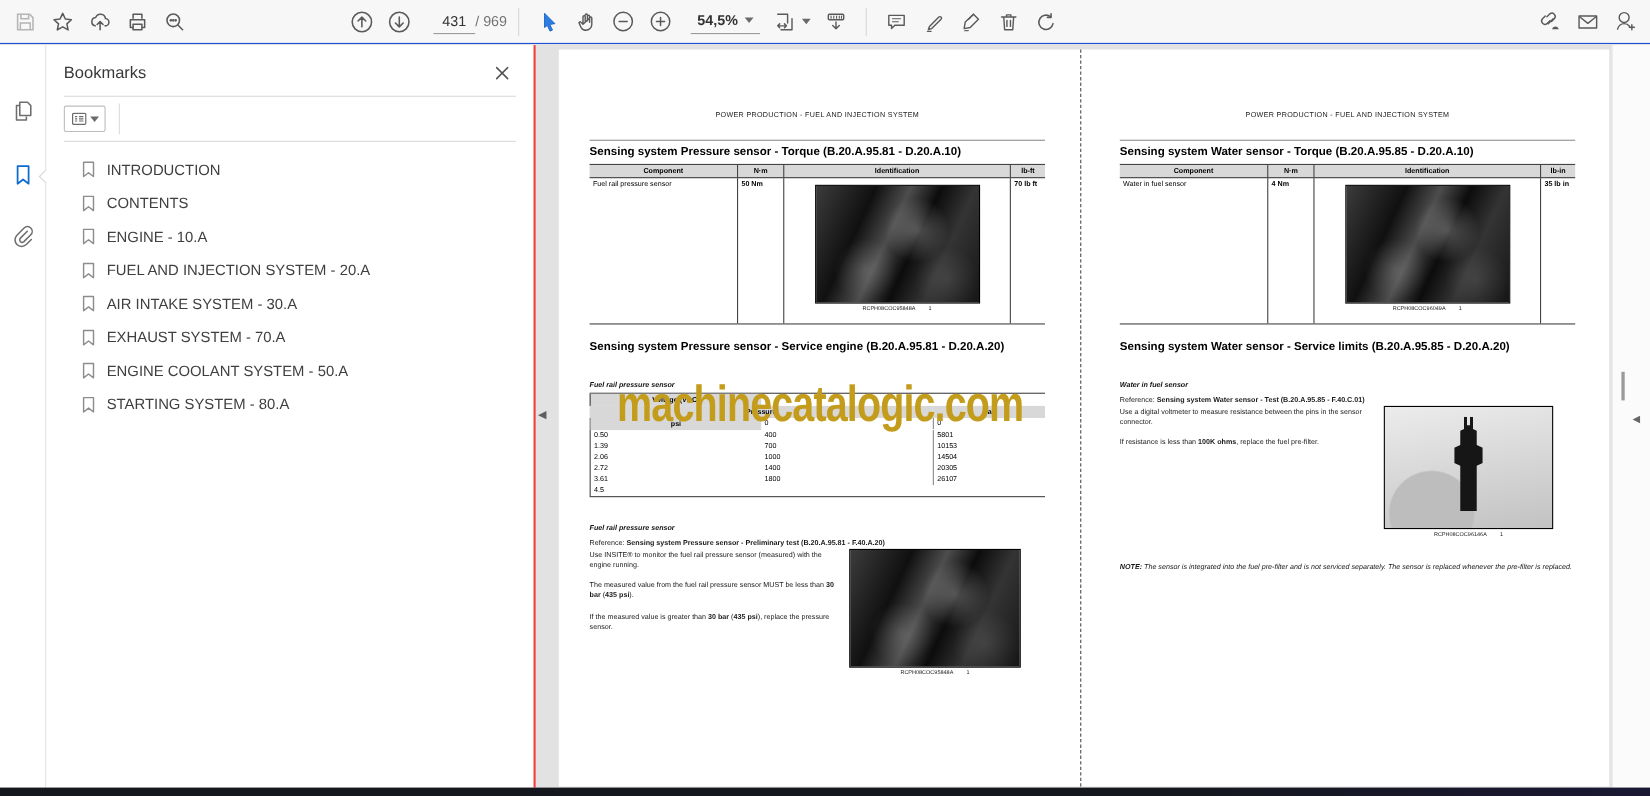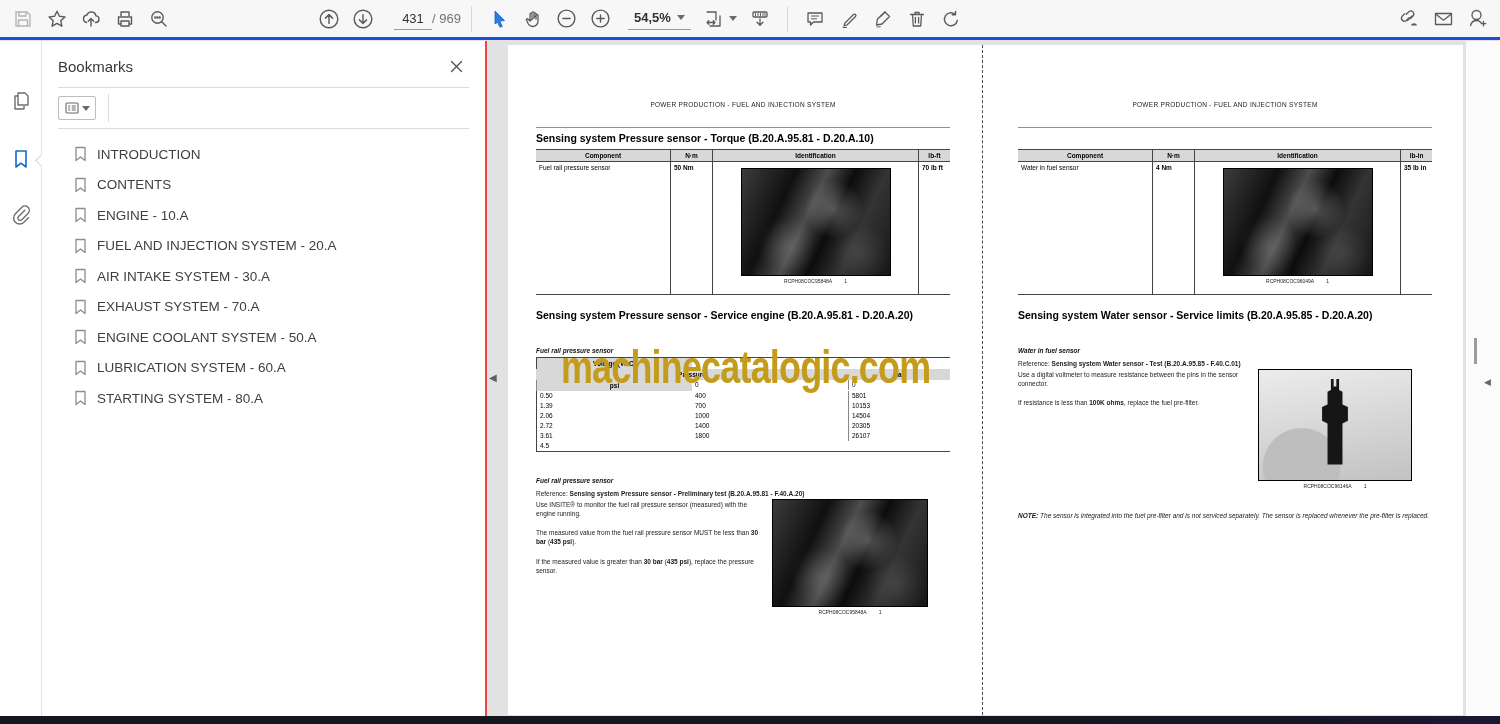--- a/index.html
+++ b/index.html
@@ -9,7 +9,7 @@
 
   
   .toolbar { position:absolute; left:0; top:0; width:1500px; height:40px;
-    background:#f7f7f7; border-bottom:3px solid #1d4ed8;
+    background:#f7f7f7; border-bottom:1px solid #1d4ed8;
     display:flex; align-items:center; padding:0 6px; z-index:5; }
   .tbtn { width:34px; height:32px; display:flex; align-items:center; justify-content:center;
     border-radius:3px; color:#5a5a5a; flex:0 0 auto; cursor:default; }

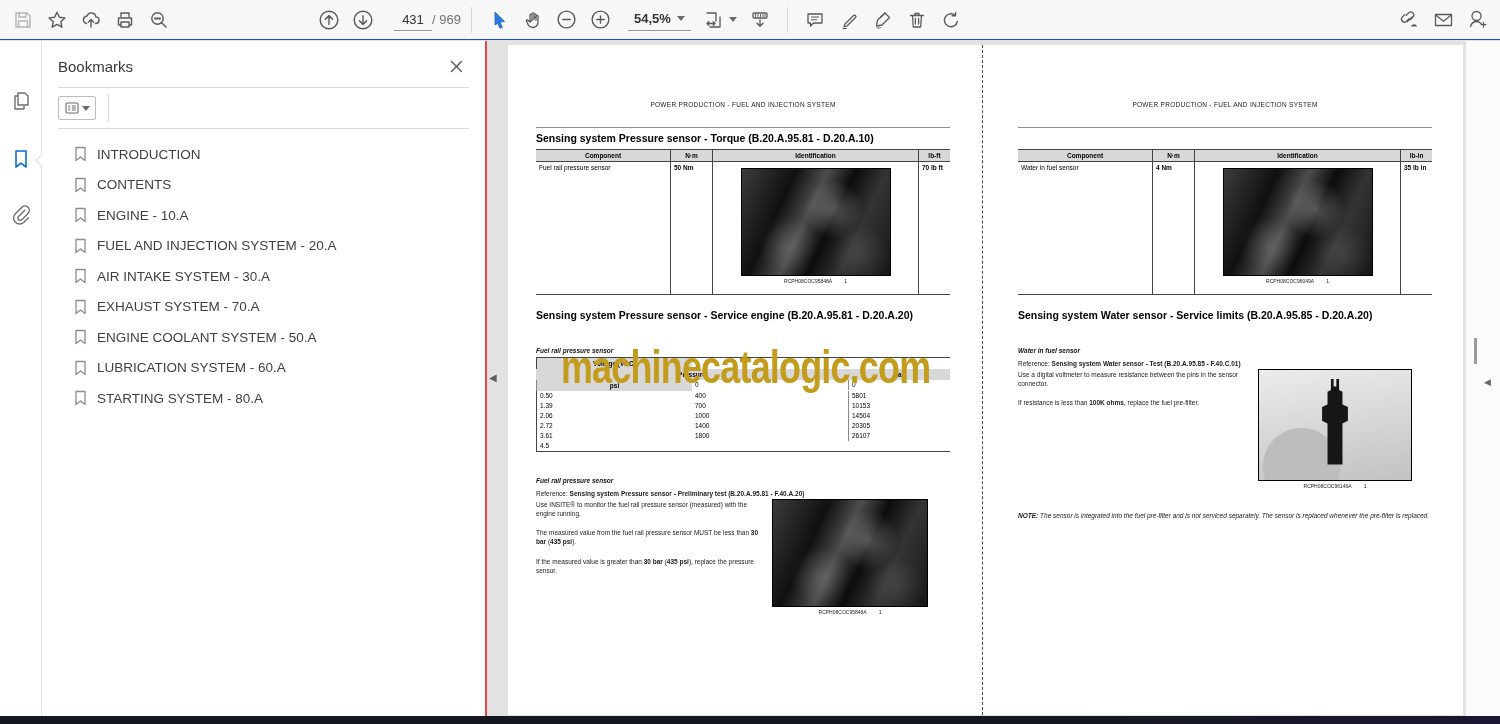--- a/index.html
+++ b/index.html
@@ -460,6 +460,7 @@
       <section class="page pright">
         <div class="run-head" style="left:36px">POWER PRODUCTION - FUEL AND INJECTION SYSTEM</div>
         <div class="rule" style="left:36px;top:38px"></div>
+        <h2 class="sec-title" style="left:36px;top:42px">Sensing system Water sensor - Torque (B.20.A.95.85 - D.20.A.10)</h2>
 
         <div class="tq-table" style="left:36px;top:60px">
           <div class="tq-h">Component</div>

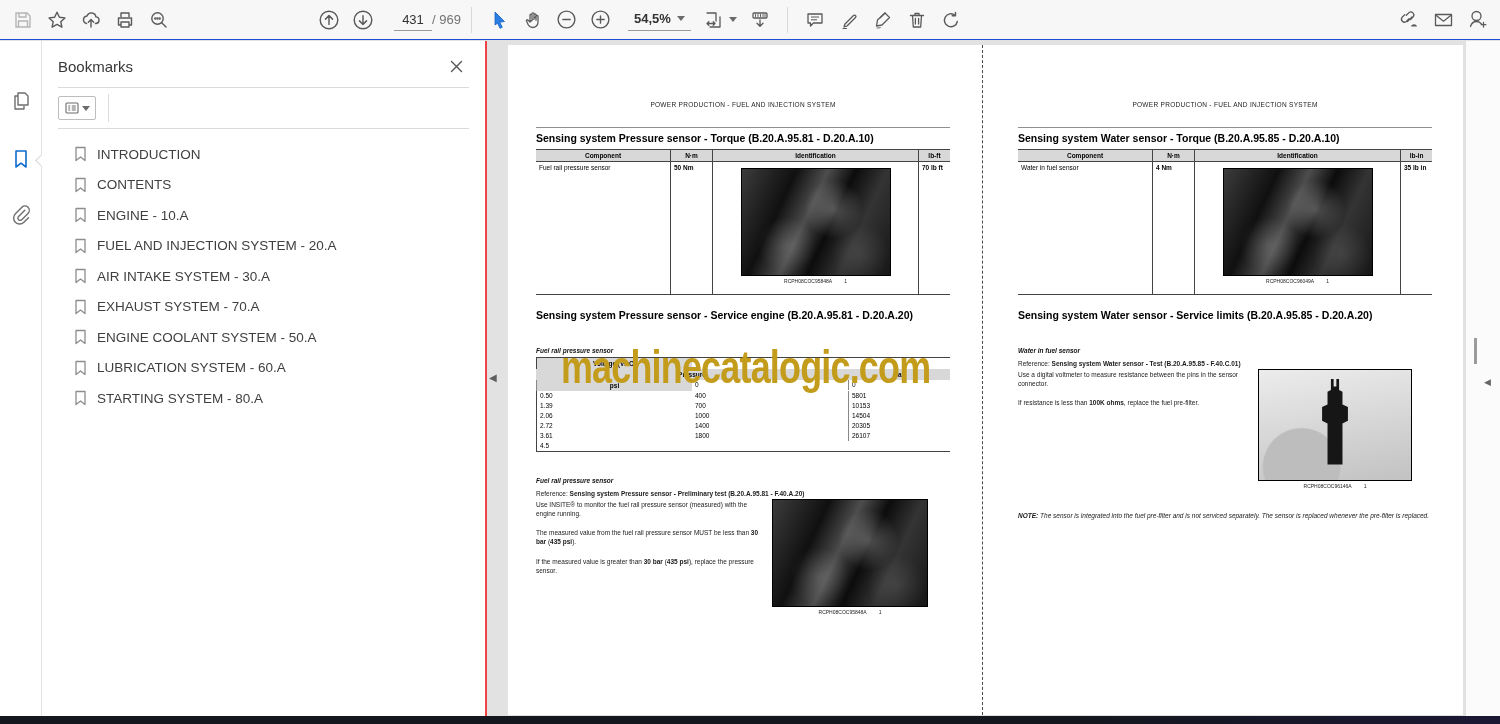--- a/index.html
+++ b/index.html
@@ -361,12 +361,6 @@
             <path d="M2 1.5h9v13L6.5 11 2 14.5z"></path>
           </svg>
         <span class="lbl">ENGINE COOLANT SYSTEM - 50.A</span>
-      </div>
-      <div class="bm-item">
-        <svg width="13" height="16" viewBox="0 0 13 16" fill="none" stroke="#8d8d8d" stroke-width="1.3" stroke-linejoin="round">
-            <path d="M2 1.5h9v13L6.5 11 2 14.5z"></path>
-          </svg>
-        <span class="lbl">LUBRICATION SYSTEM - 60.A</span>
       </div>
       <div class="bm-item">
         <svg width="13" height="16" viewBox="0 0 13 16" fill="none" stroke="#8d8d8d" stroke-width="1.3" stroke-linejoin="round">

